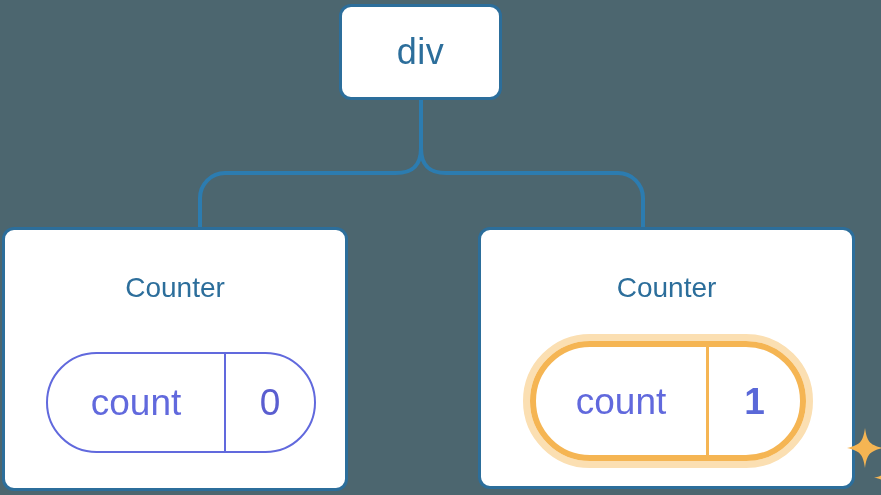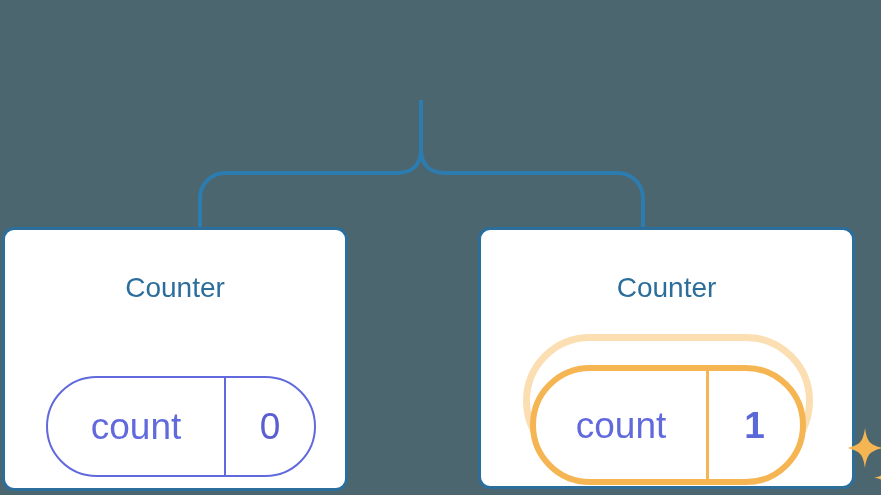--- a/index.html
+++ b/index.html
@@ -189,6 +189,9 @@
     <path d="M 421 148 C 421 168 432 173 446 173 L 618 173 A 25 25 0 0 1 643 198 L 643 229" fill="none" stroke="#2c7cb0" stroke-width="4" stroke-linecap="butt"></path>
   </svg>
 
+  <div id="div-node" class="node-card">
+    <span class="tag-label">div</span>
+  </div>
 
   <div id="counter-left" class="node-card">
     <div class="component-title">Counter</div>

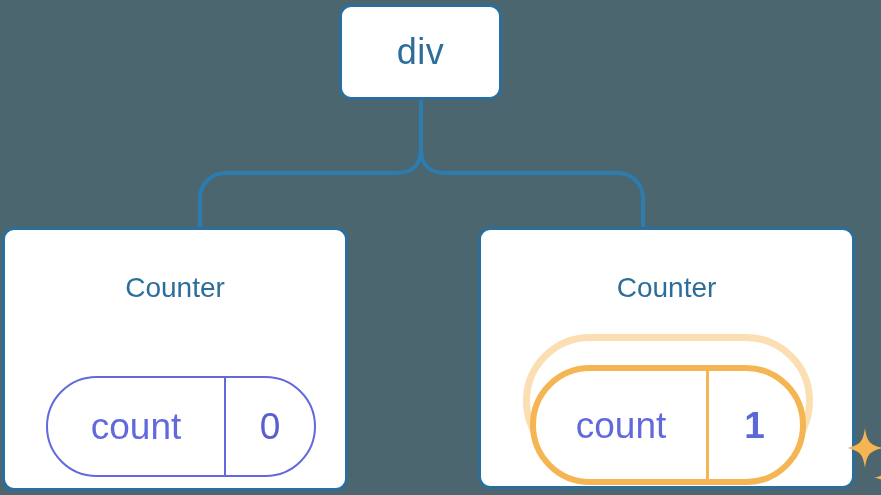--- a/index.html
+++ b/index.html
@@ -77,7 +77,6 @@
     display: flex;
     align-items: stretch;
     background: #ffffff;
-    margin-top: 24px;
   }
   #pill-left {
     left: 41px;

